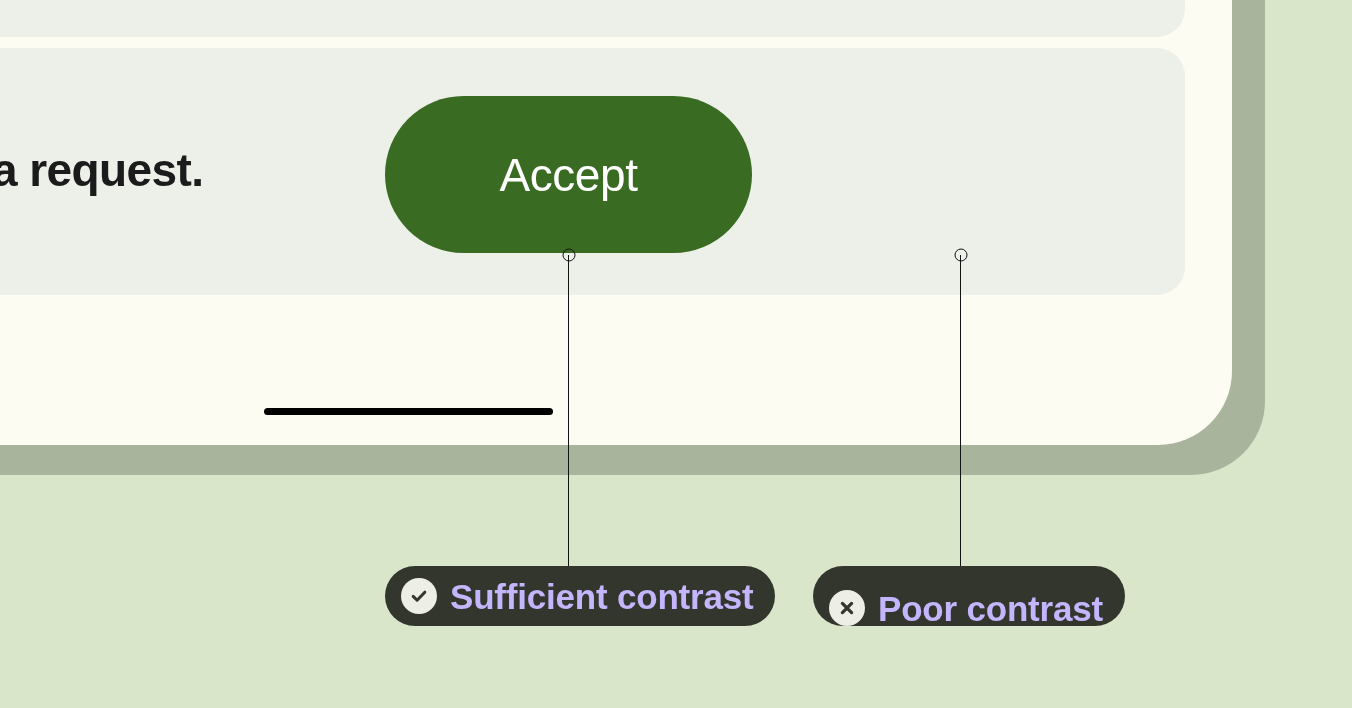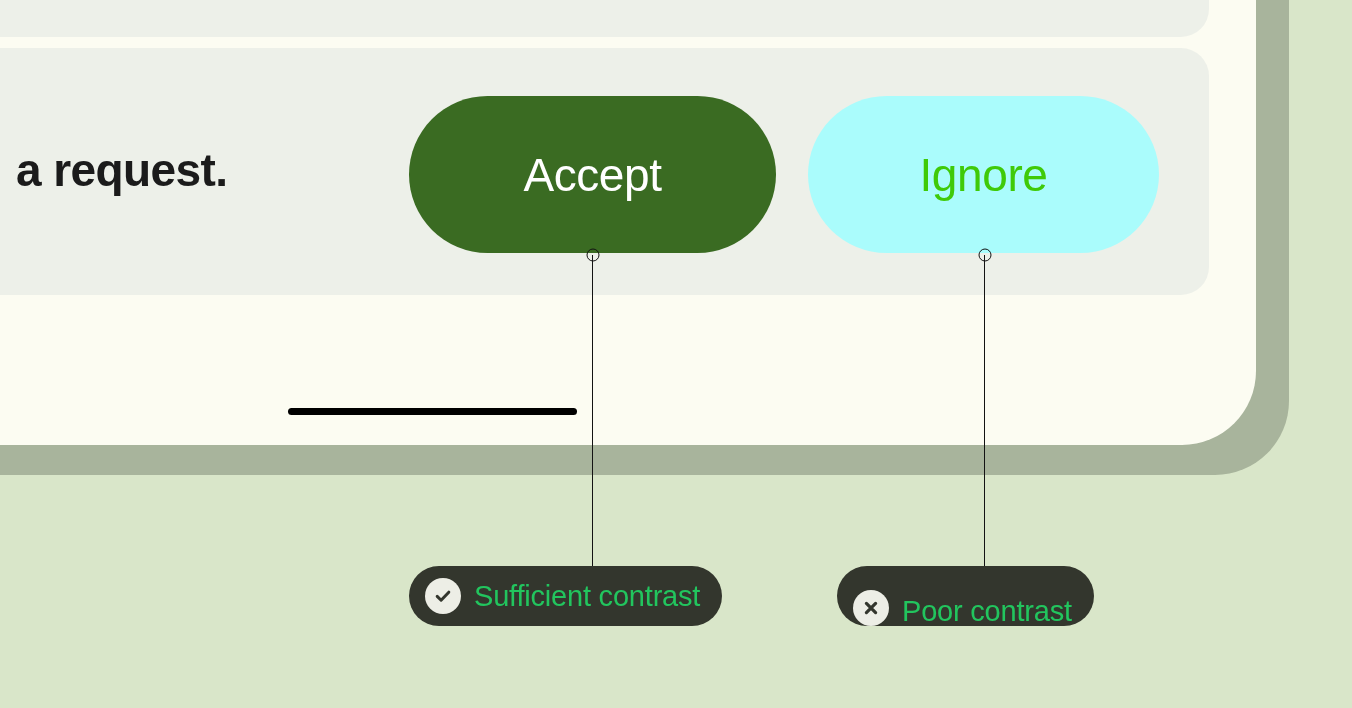--- a/index.html
+++ b/index.html
@@ -20,7 +20,6 @@
     position: absolute;
     inset: 0;
     background: var(--page-bg, #d9e6c9);
-    margin-left: 24px;
   }
 
   

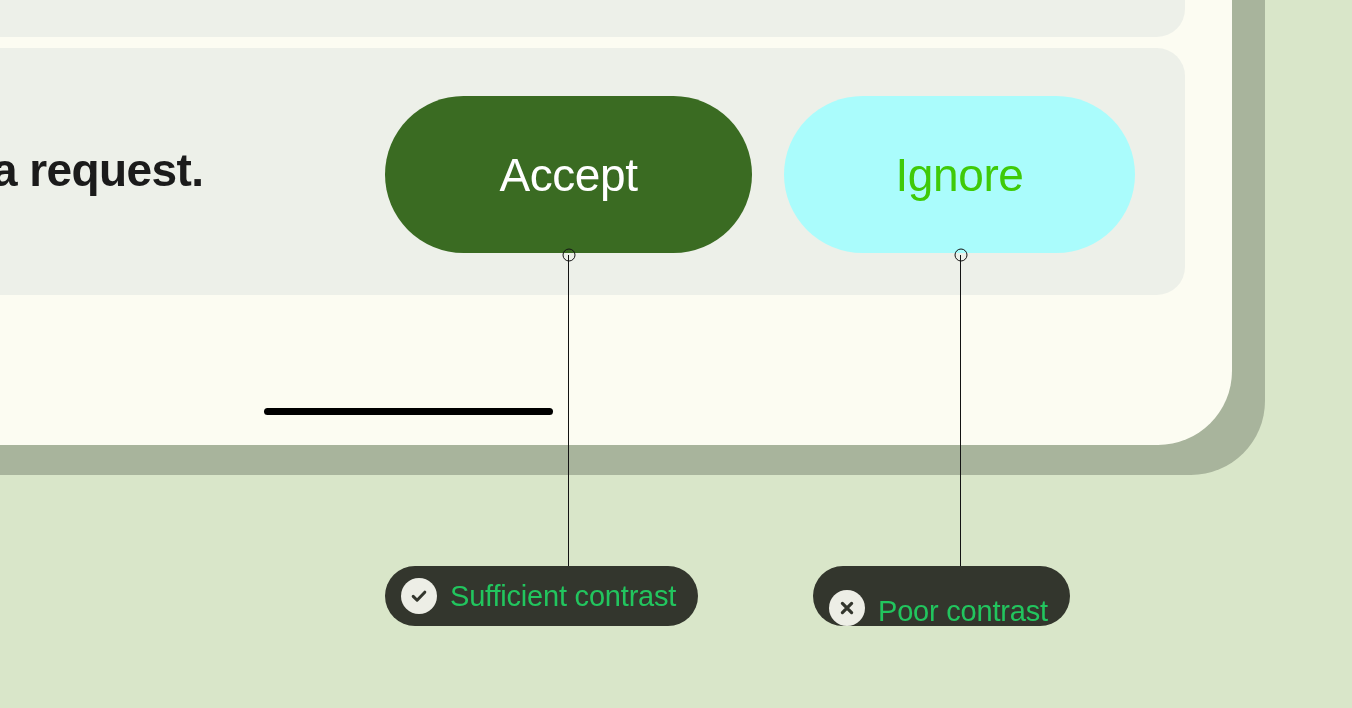--- a/index.html
+++ b/index.html
@@ -199,7 +199,6 @@
 
       <button class="btn btn-accept">Accept</button>
 
-      <button class="btn btn-ignore">Ignore</button>
 
       <div class="rule"></div>
 

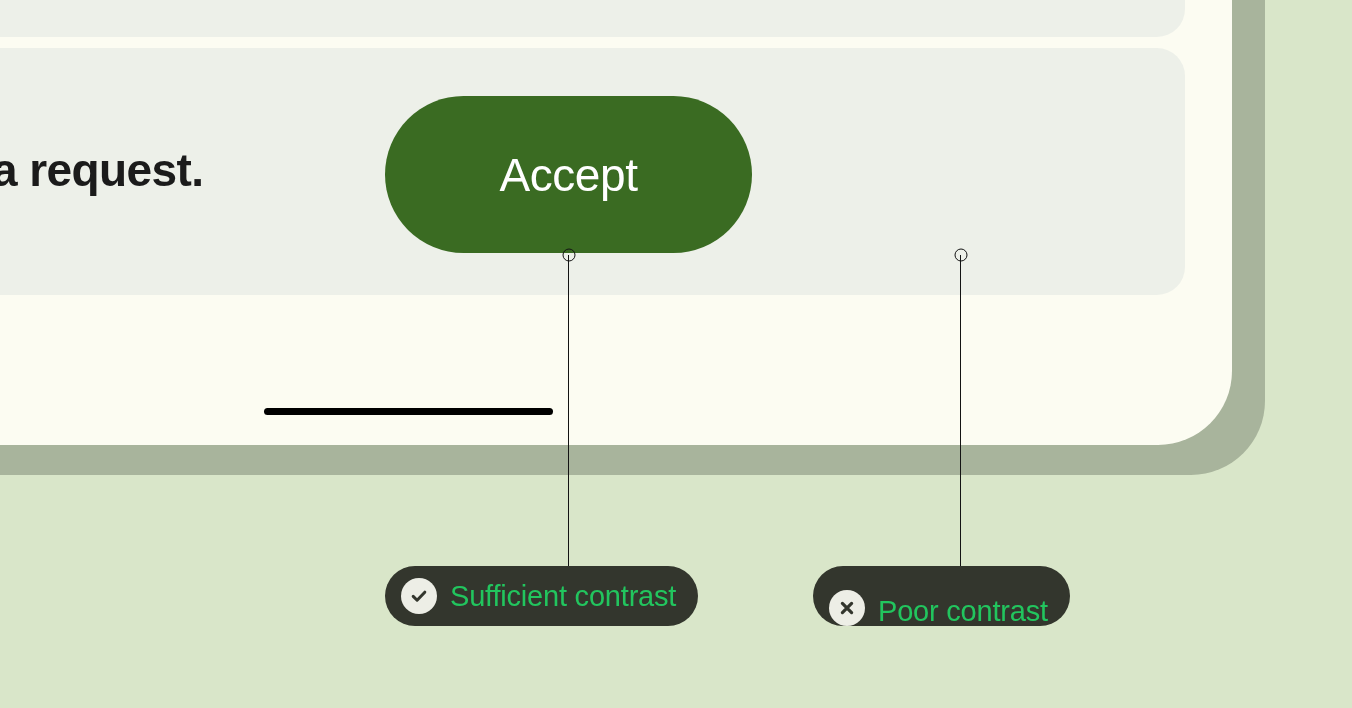--- a/index.html
+++ b/index.html
@@ -163,9 +163,9 @@
   .annotation.anno-poor { left: 813px; align-items: flex-end; }
 
   .anno-label {
-    font-size: 29px;
-    font-weight: 400;
-    color: #22c55e;
+    font-size: 35px;
+    font-weight: 700;
+    color: #c4b5fd;
     letter-spacing: -0.2px;
     white-space: nowrap;
     line-height: 1;

